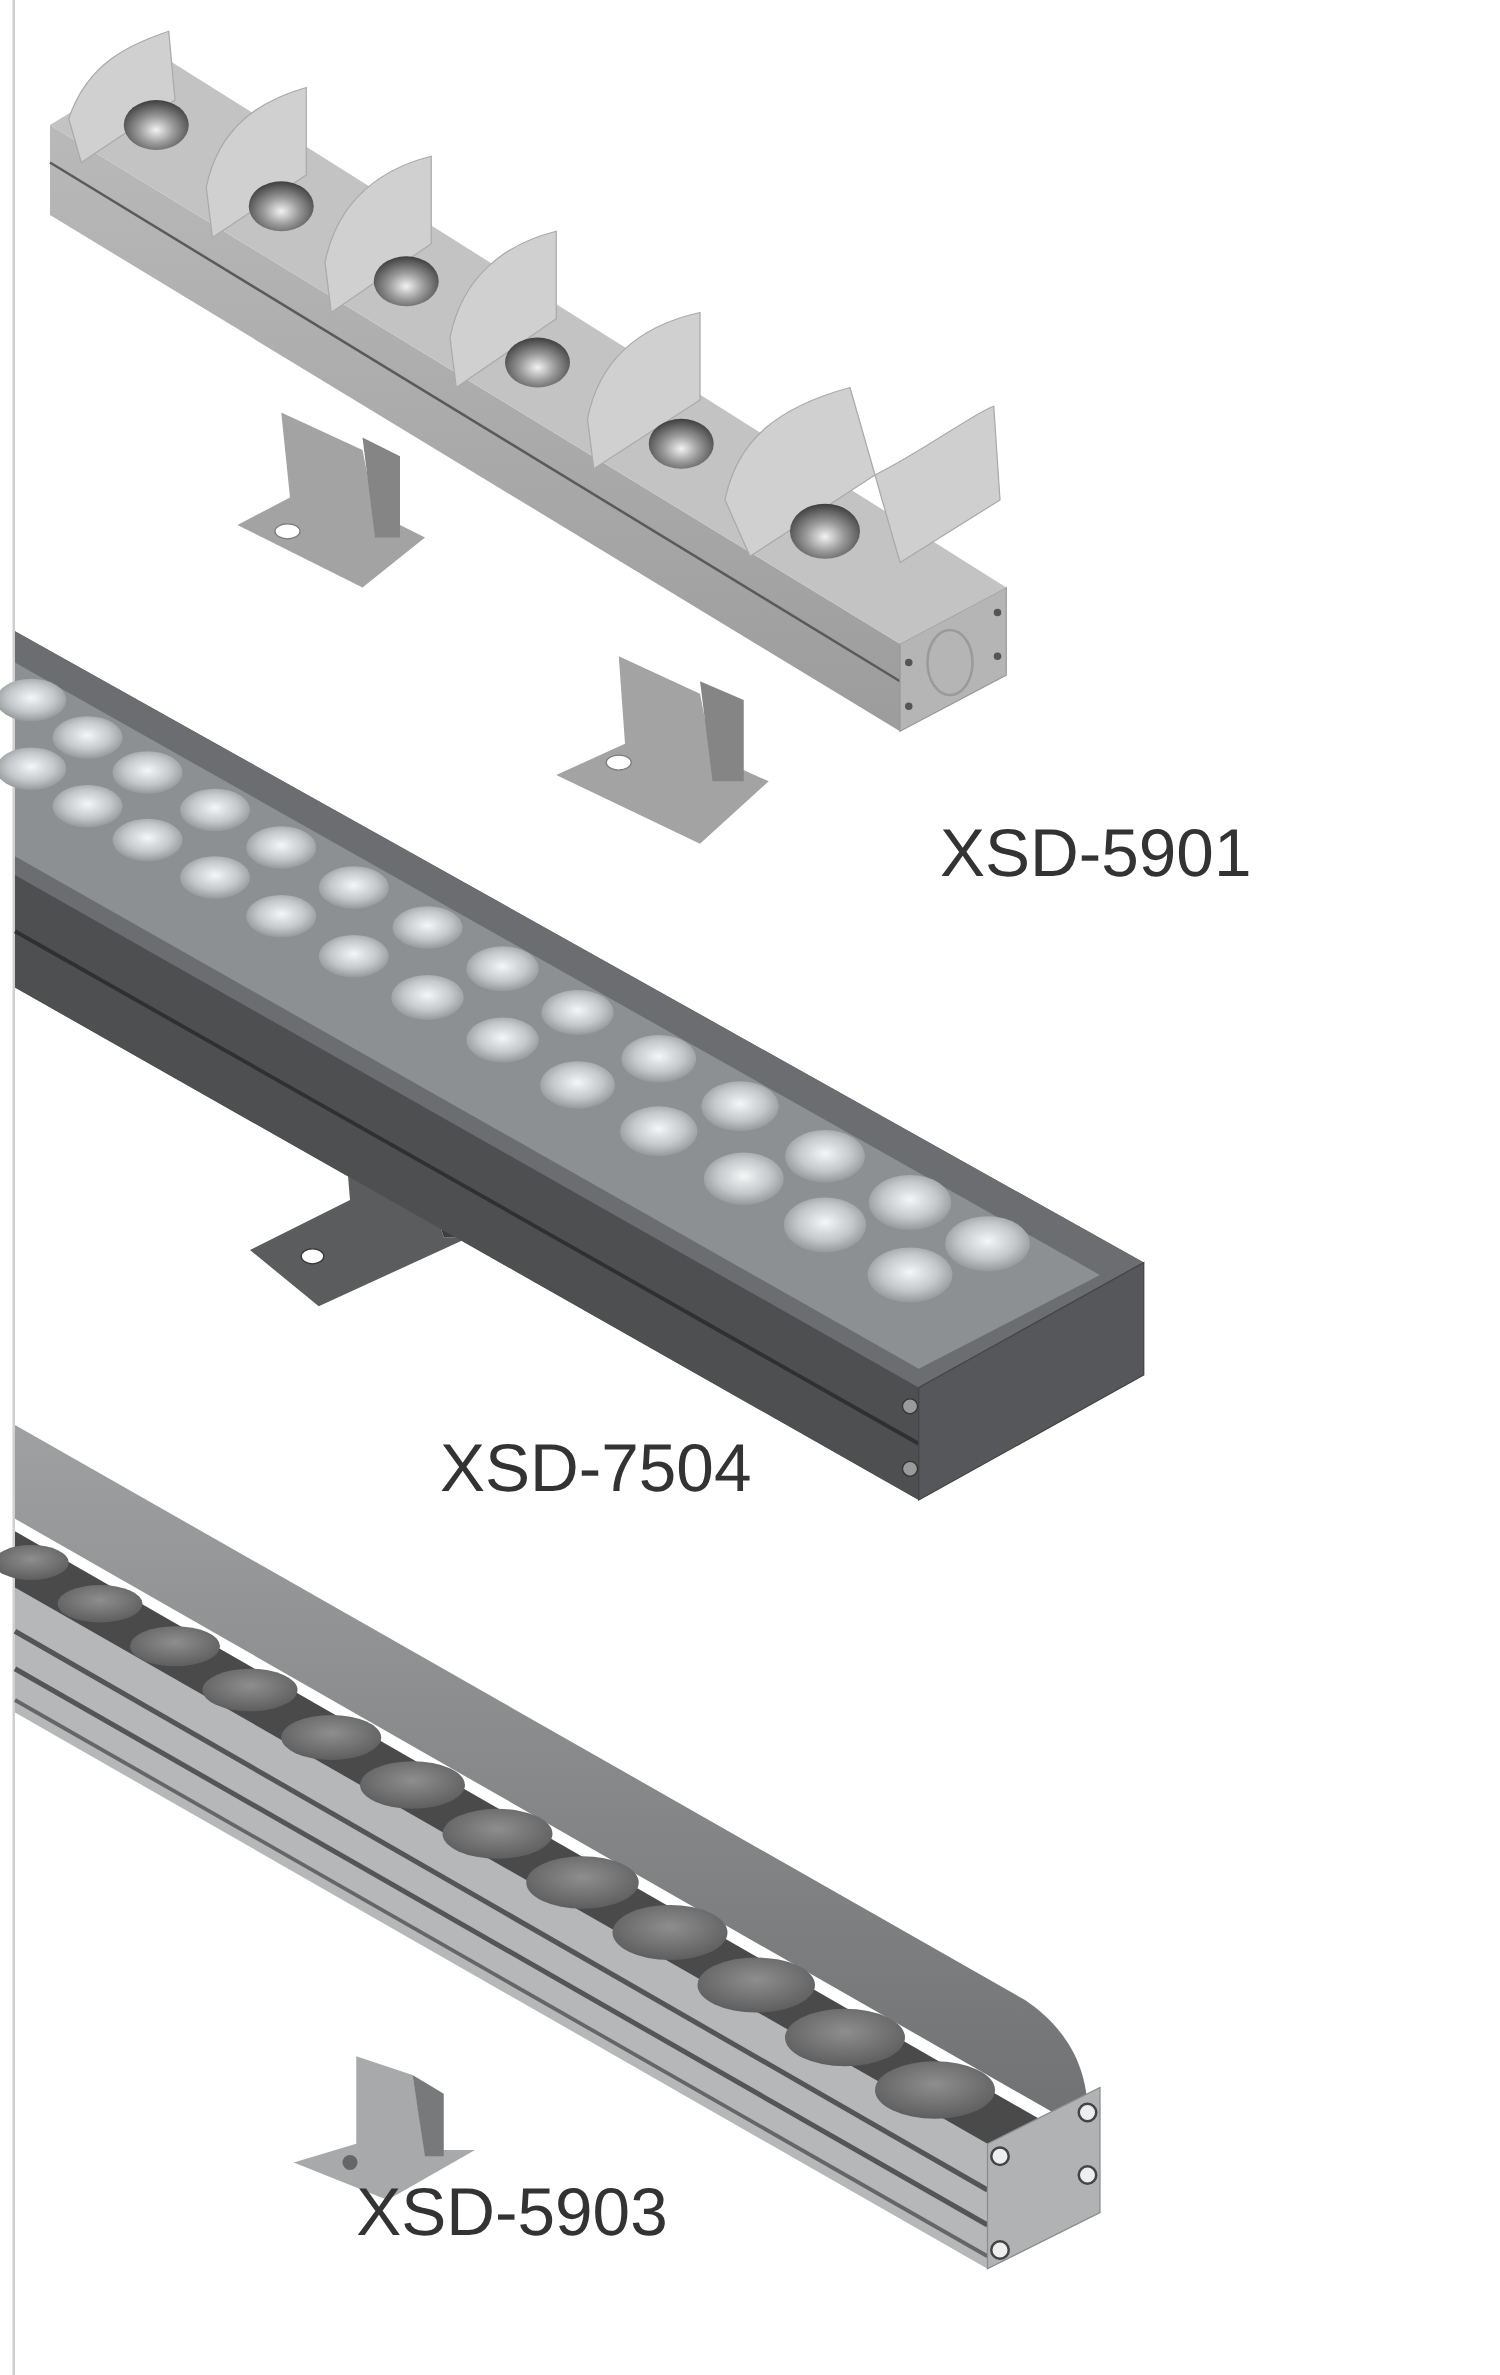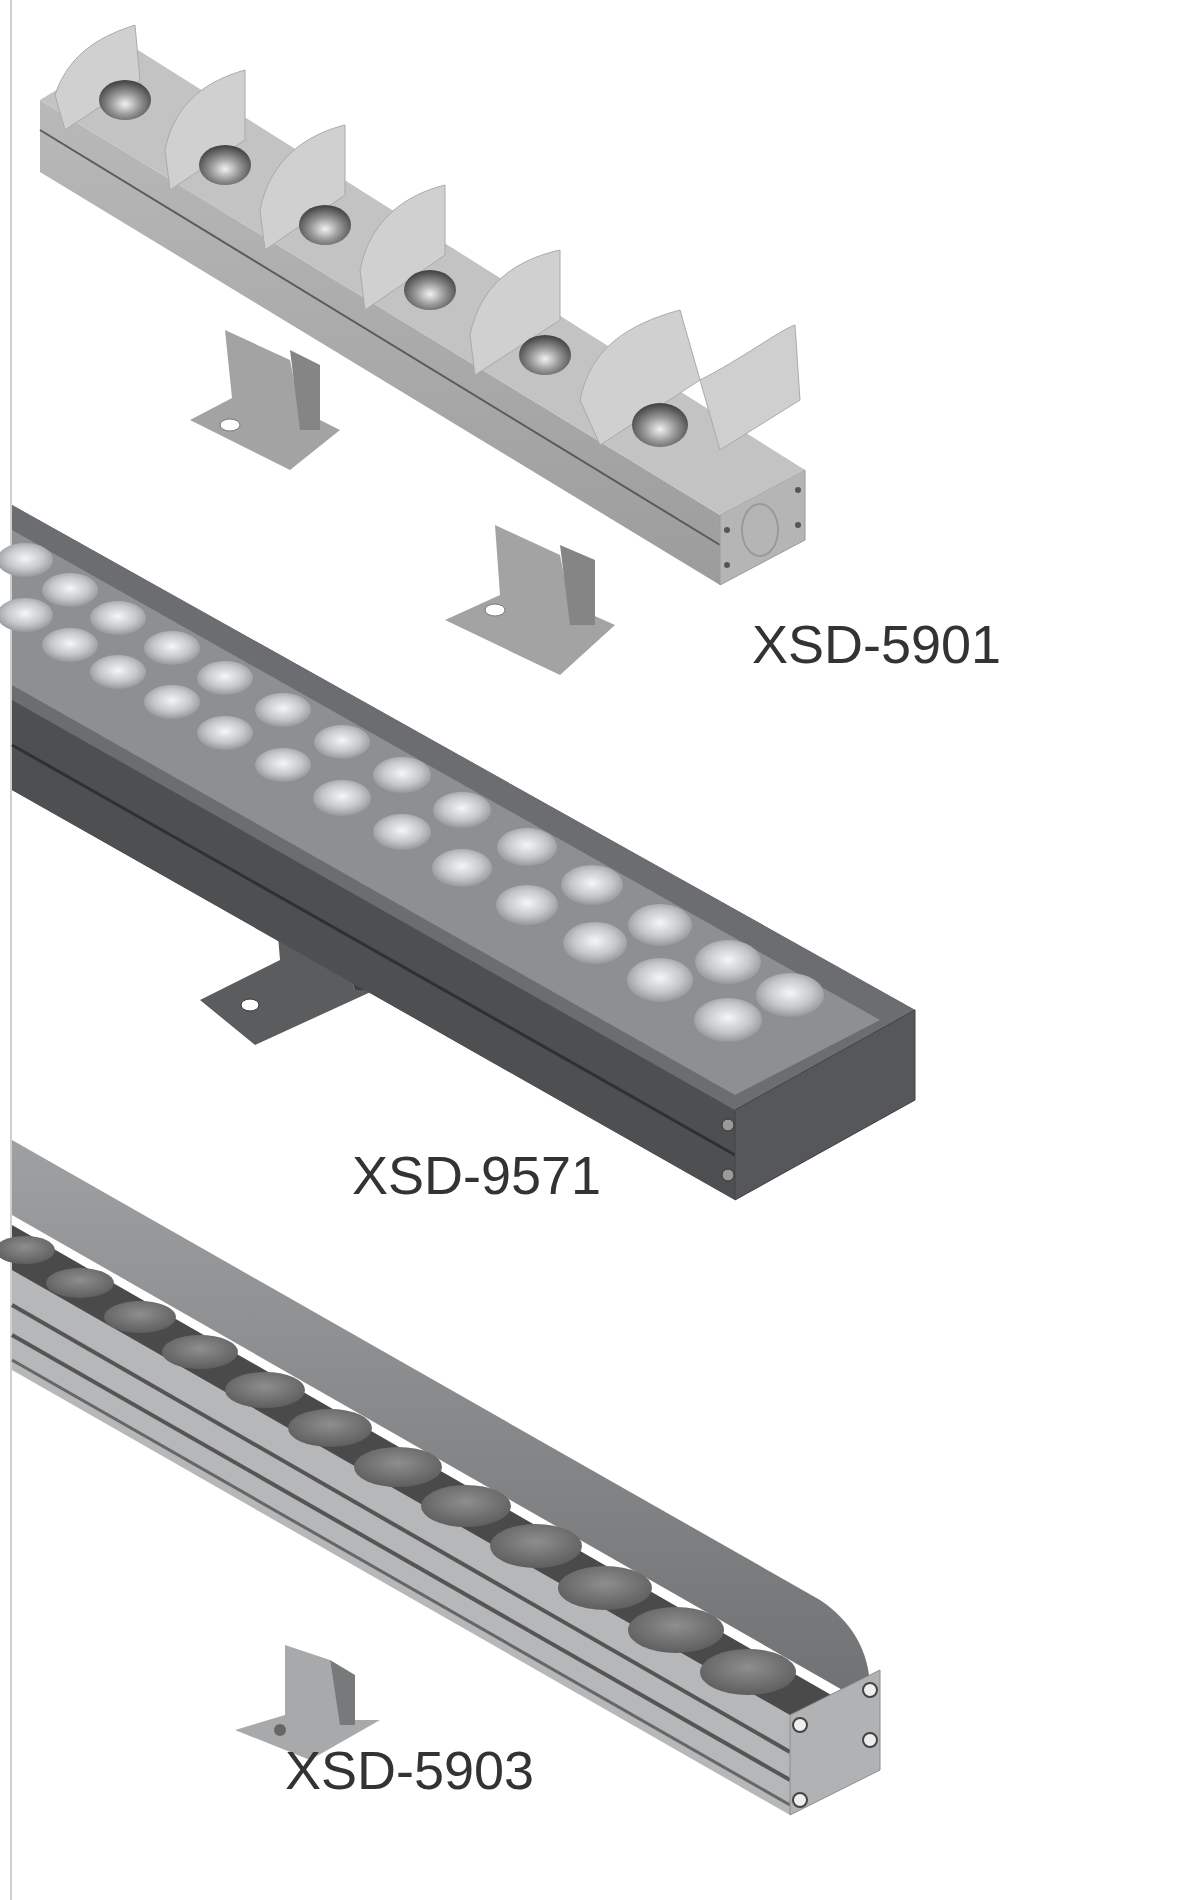--- a/index.html
+++ b/index.html
@@ -80,7 +80,7 @@
     </g>
   </svg>
 </div>
-<div class="model-label" style="left:752px; top:617px;">XSD-5901</div>
+<div class="model-label" style="left:752px; top:656px;">XSD-5901</div>
 
 <div class="product">
   <svg width="1200" height="1900" viewBox="0 0 1200 1900">

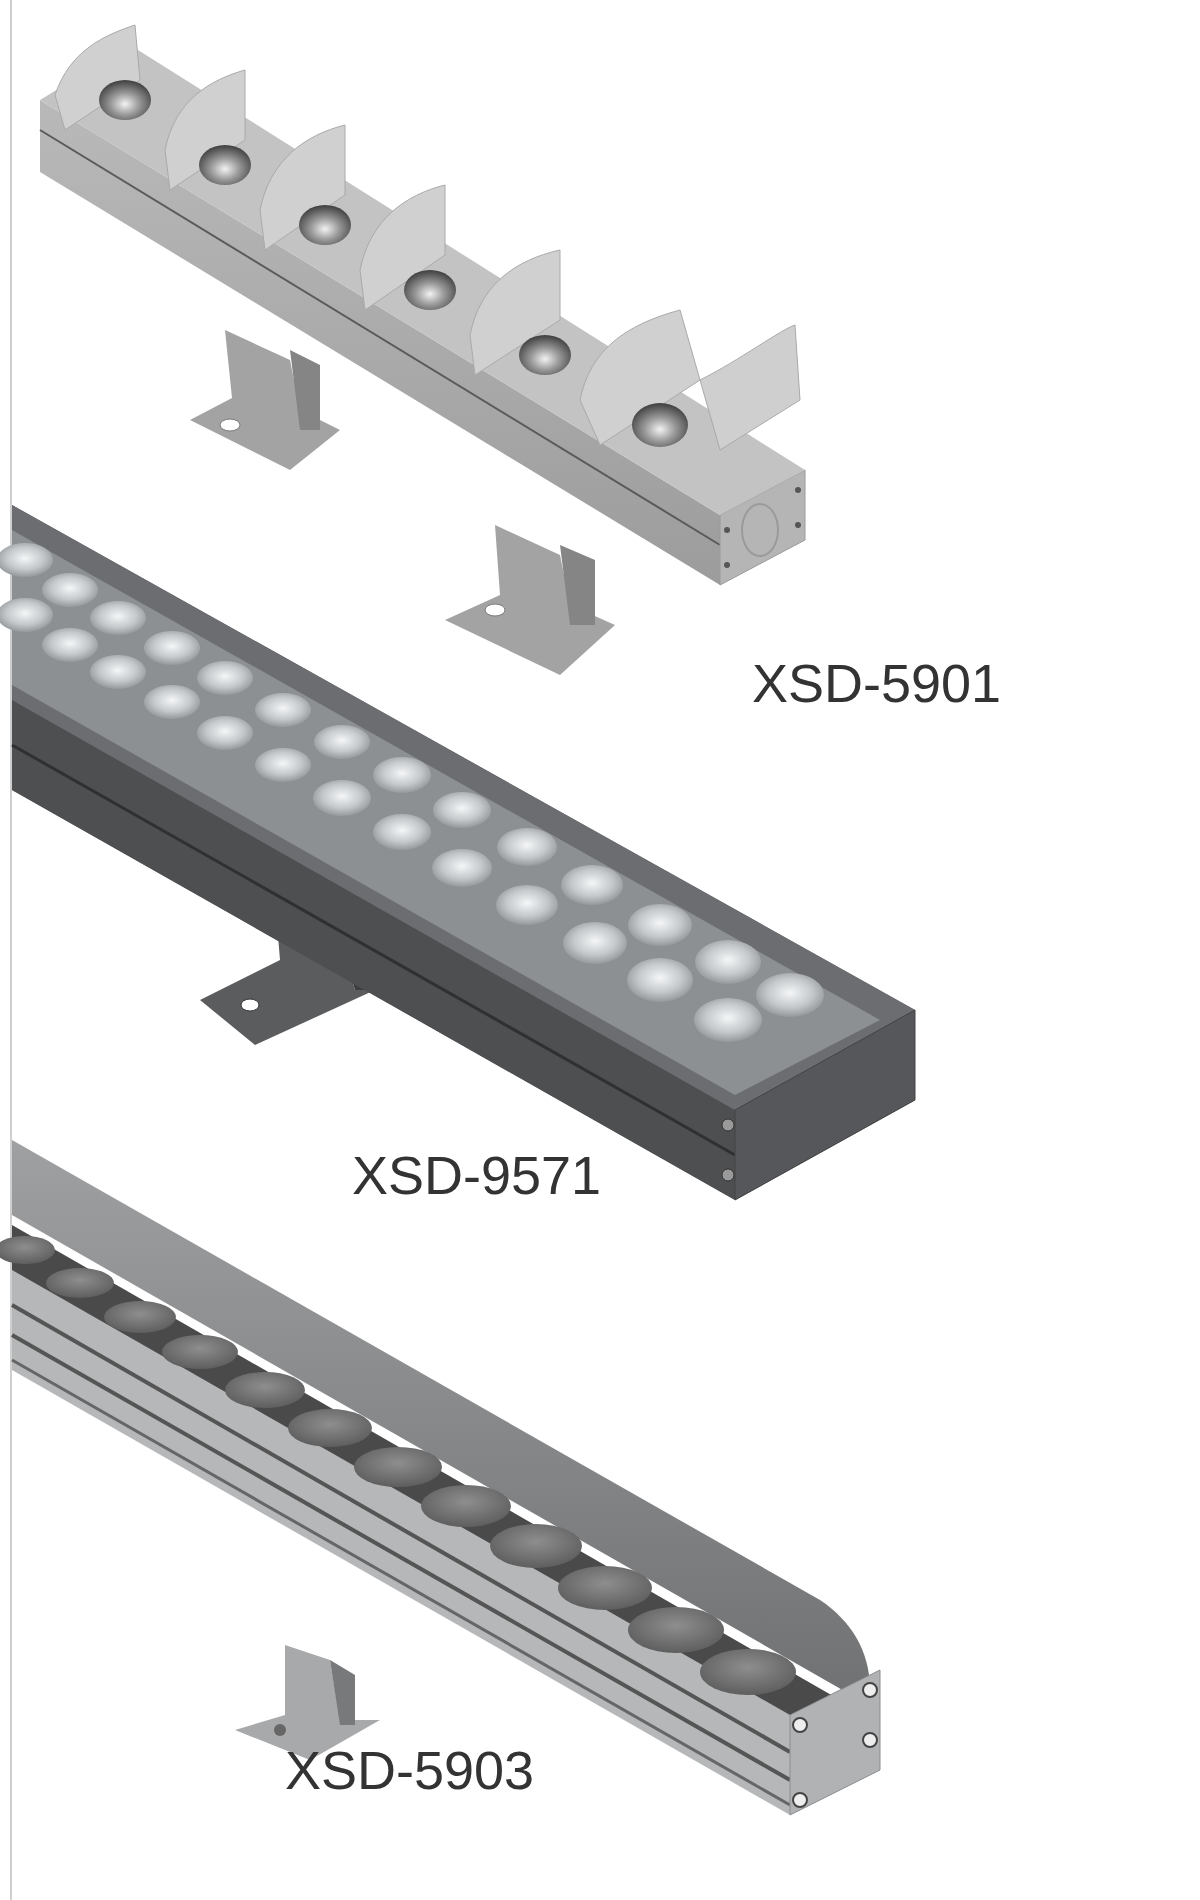--- a/index.html
+++ b/index.html
@@ -142,7 +142,7 @@
     </g>
   </svg>
 </div>
-<div class="model-label" style="left:352px; top:1148px;">XSD-9571</div>
+<div class="model-label" style="left:352px; top:1148px;">XSD-7504</div>
 
 <div class="product">
   <svg width="1200" height="1900" viewBox="0 0 1200 1900">

